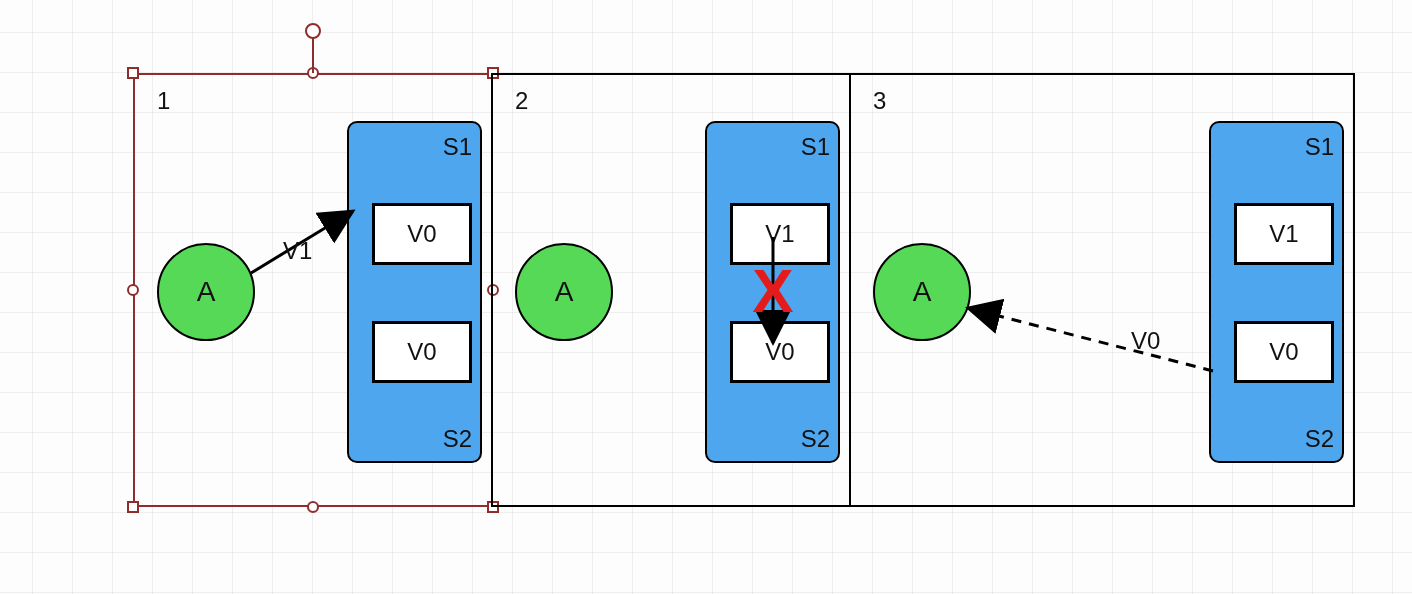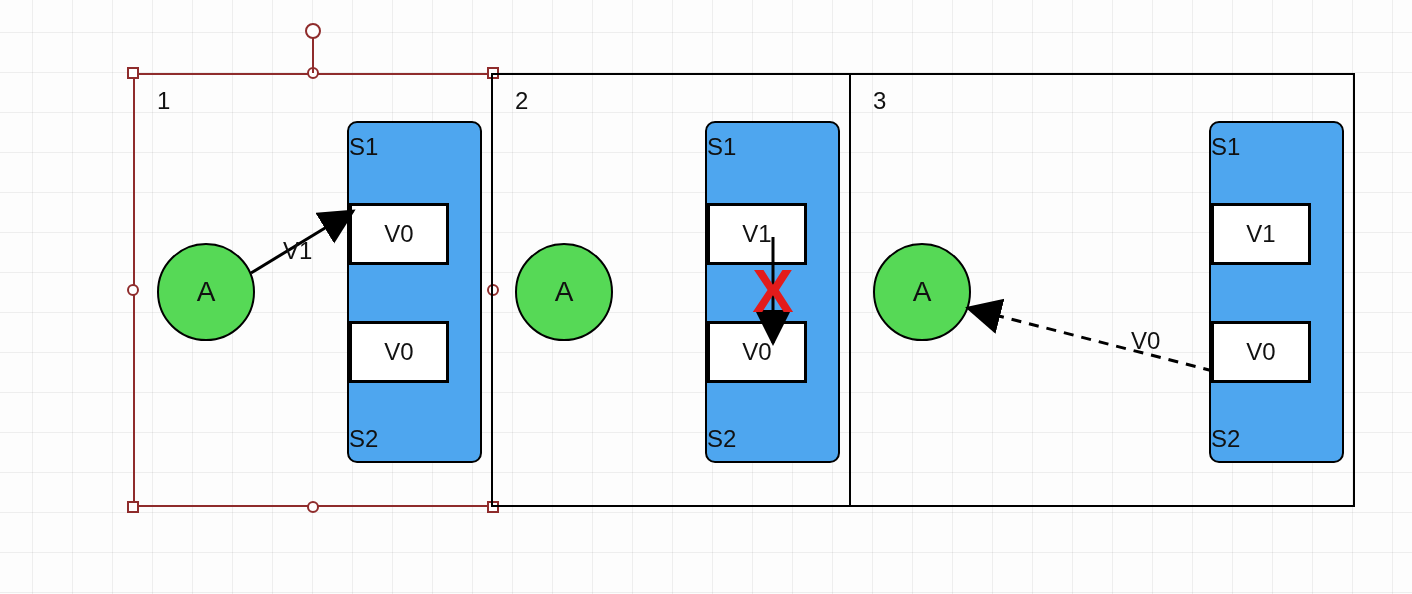--- a/index.html
+++ b/index.html
@@ -69,7 +69,7 @@
     box-sizing: border-box;
     display: flex;
     flex-direction: column;
-    align-items: flex-start;
+    align-items: flex-end;
     justify-content: space-between;
     padding: 10px 8px 8px 0;
   }

